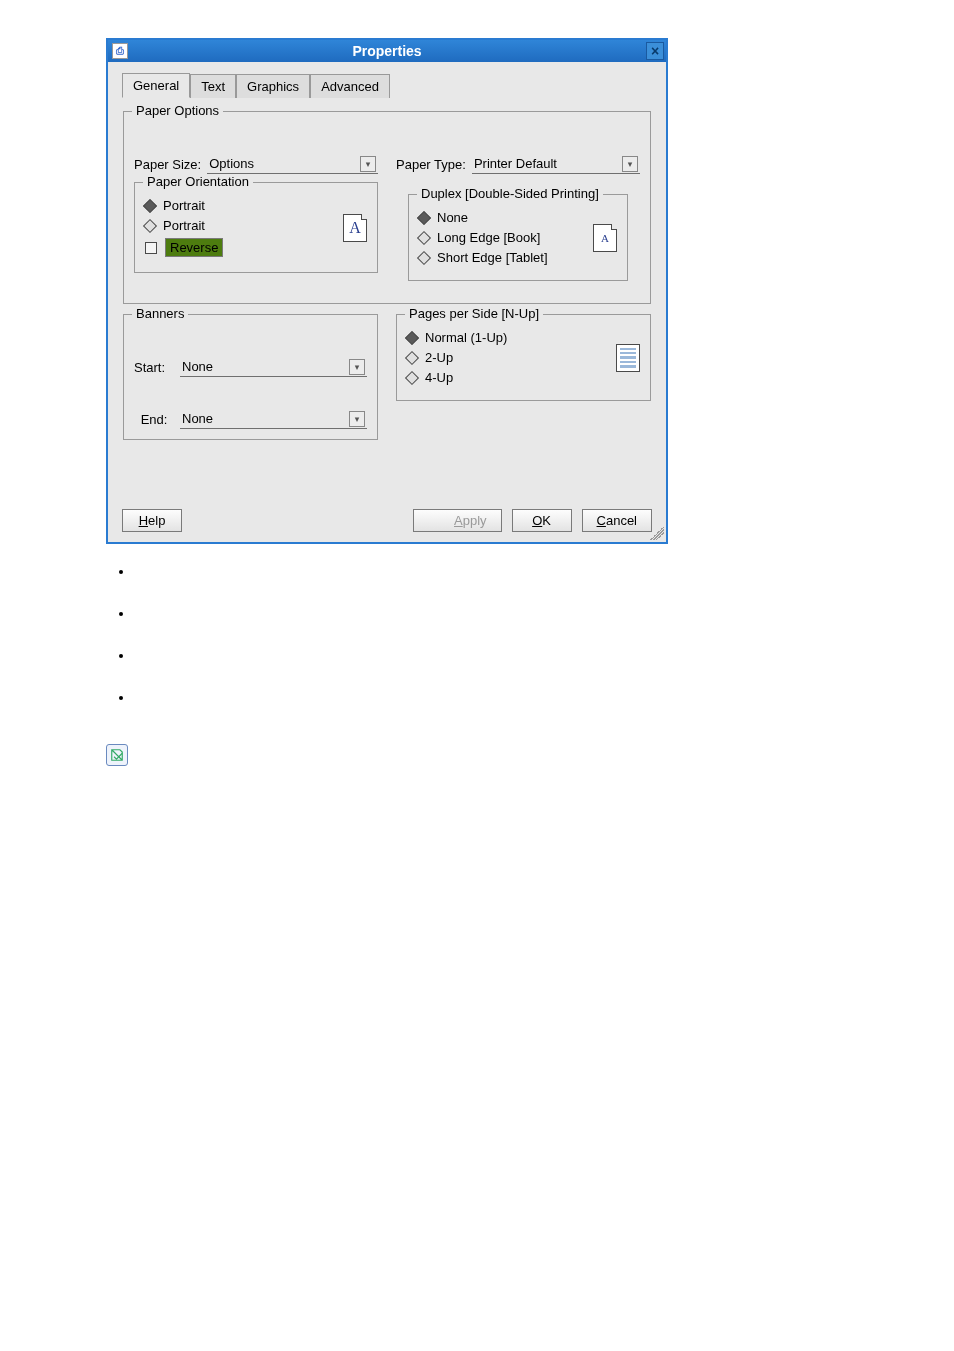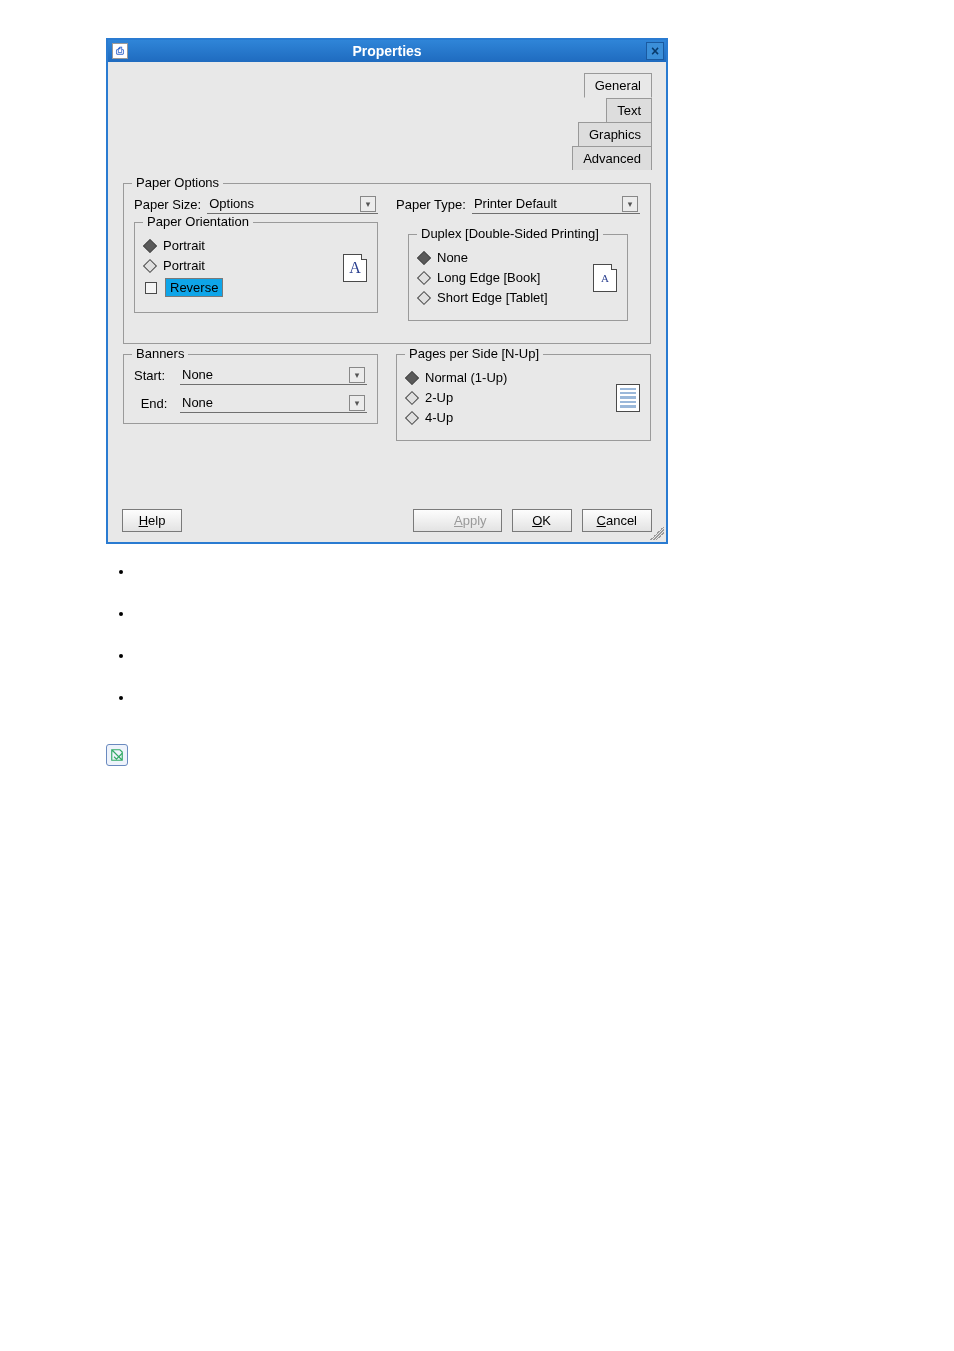--- a/index.html
+++ b/index.html
@@ -55,7 +55,7 @@
     min-height: 480px;
   }
   
-  .tabs { display:flex; align-items:flex-end; margin-bottom:-1px;flex-direction:column;}
+  .tabs { display:flex; align-items:flex-end; margin-bottom:-1px;}
   .tab {
     padding:4px 10px;
     border:1px solid #999;

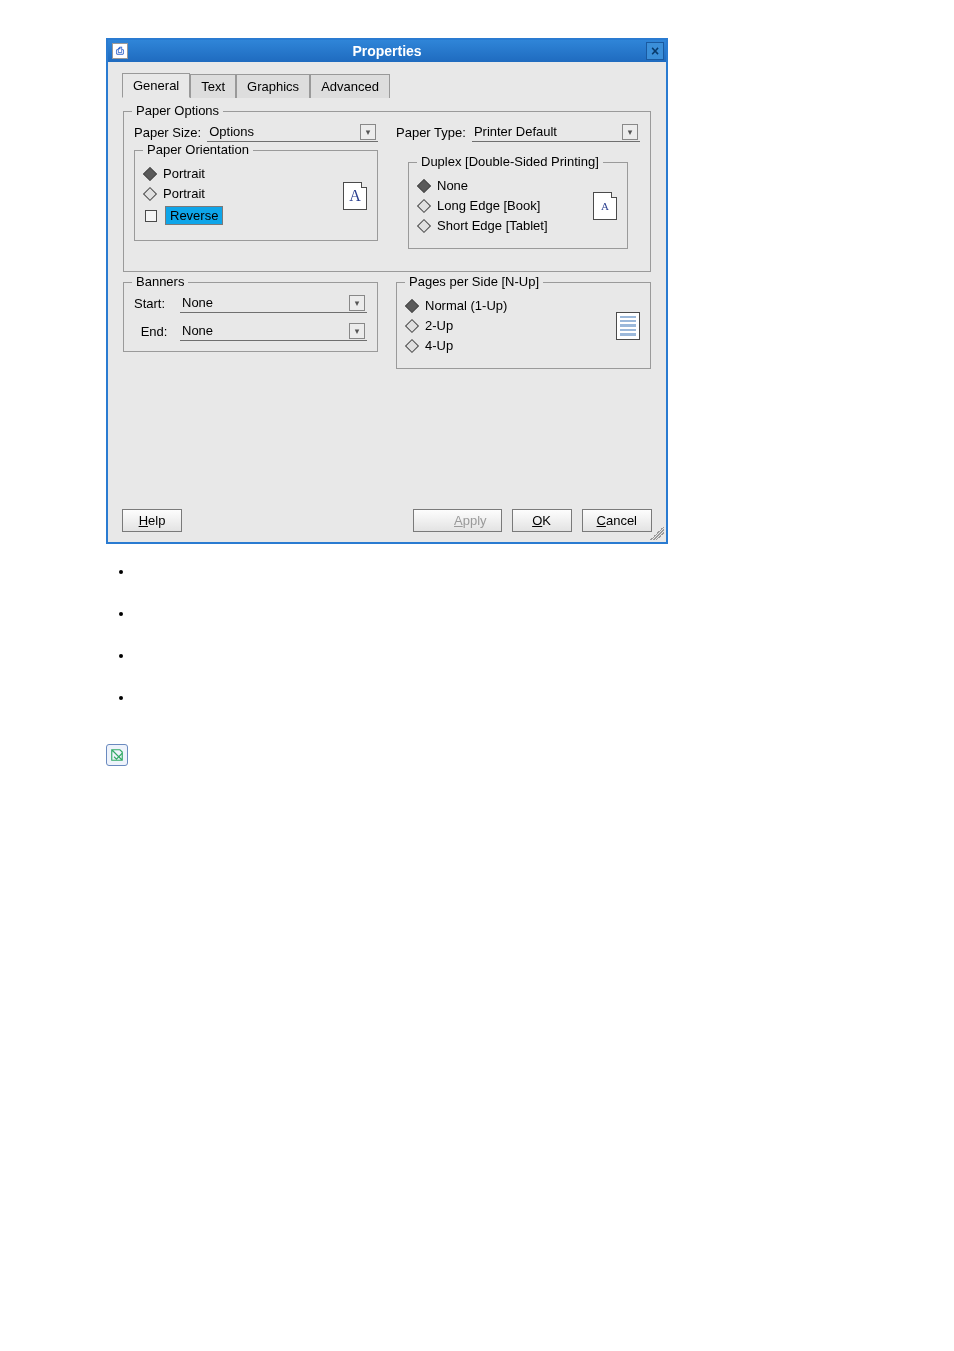--- a/index.html
+++ b/index.html
@@ -89,7 +89,7 @@
   .row { display:flex; gap:18px; }
   .col { flex:1; }
   
-  .ddwrap { display:flex; align-items:center; gap:6px;}
+  .ddwrap { display:flex; align-items:center; gap:6px;margin-top:32px;}
   .ddlabel { white-space:nowrap; }
   .dd {
     display:flex; align-items:center;

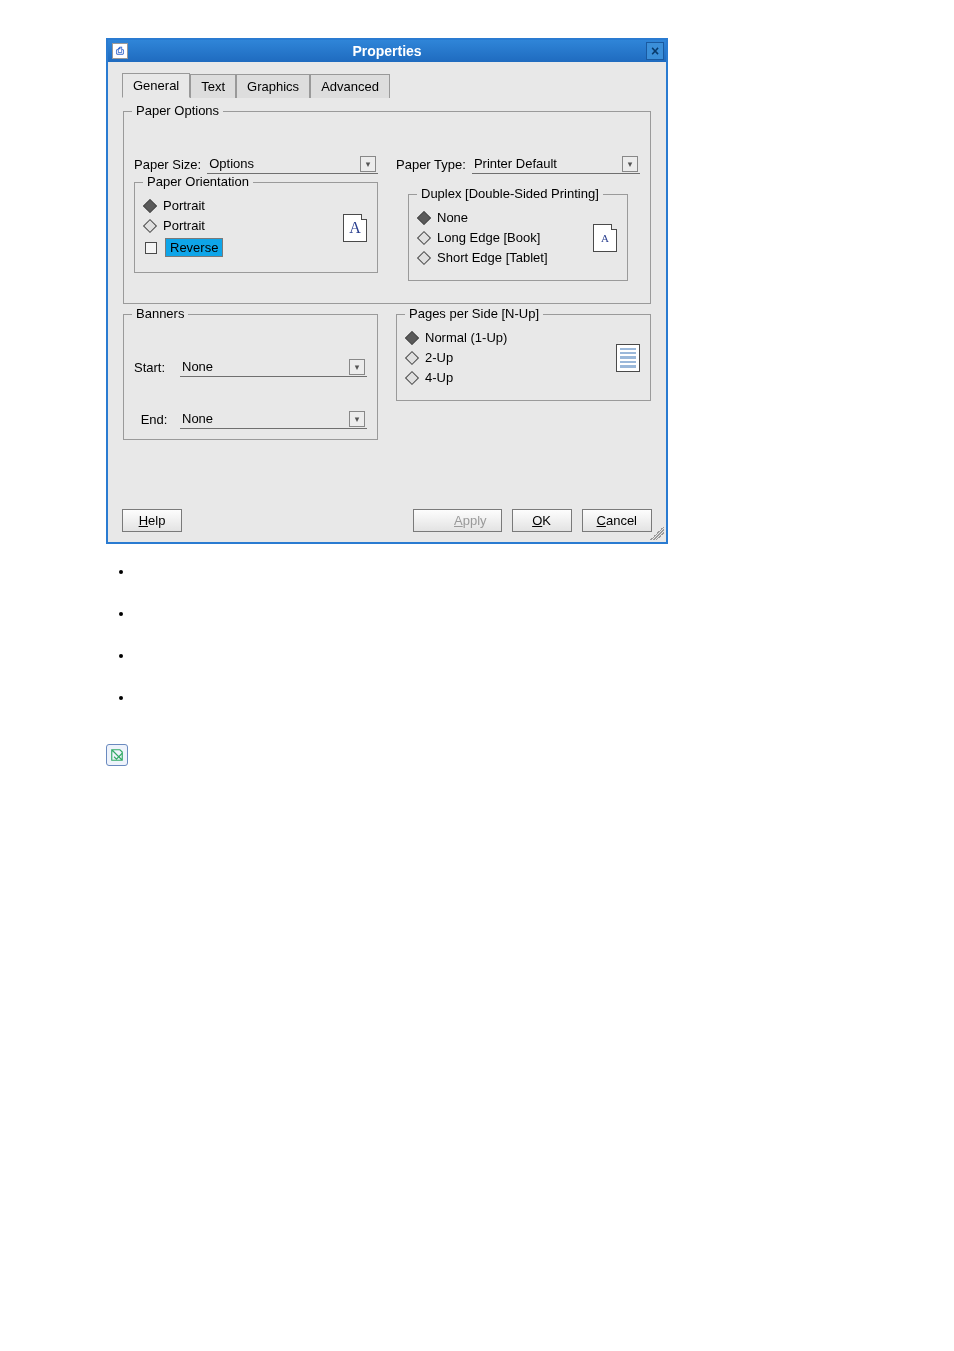--- a/index.html
+++ b/index.html
@@ -127,7 +127,7 @@
   }
   .btnlike {
     border:1px solid #7a7a7a;
-    background:#0ea5e9;
+    background:#4d7c0f;
     padding:1px 4px;
   }
   

